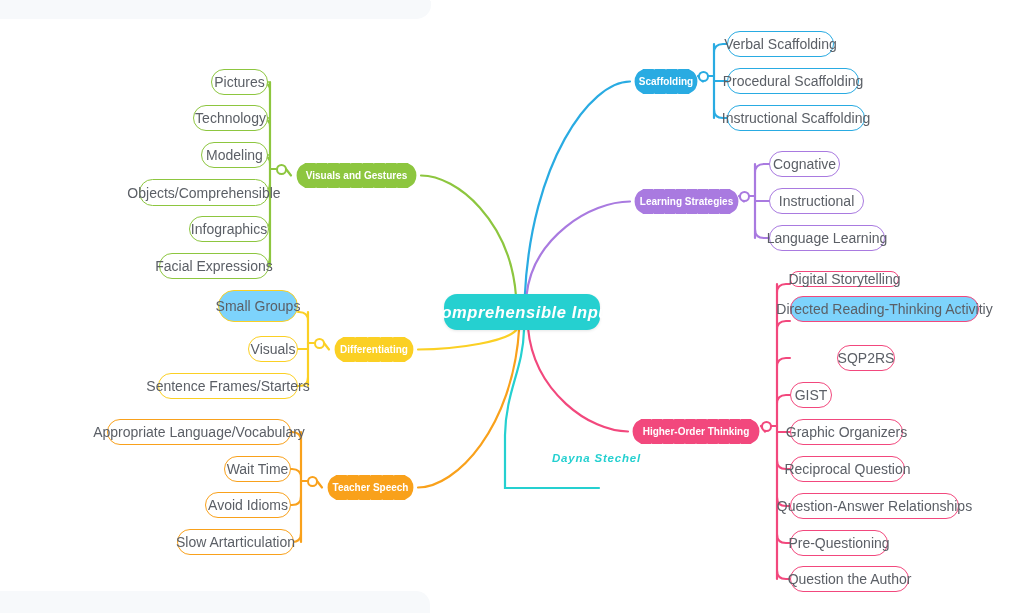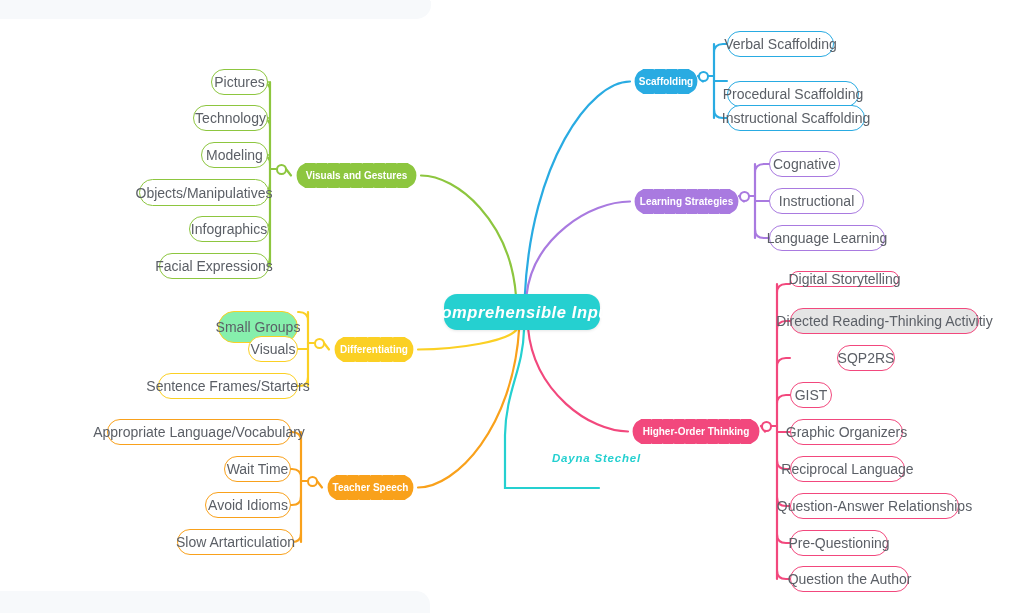--- a/index.html
+++ b/index.html
@@ -177,7 +177,7 @@
       <div class="node l2" style="left: 727px; top: 31px; width: 107px; height: 26px; border-color: rgb(41, 171, 226); color: rgb(91, 95, 102); background: rgb(255, 255, 255);">
         <span>Verbal Scaffolding</span>
       </div>
-      <div class="node l2" style="left: 727px; top: 81px; width: 132px; height: 26px; border-color: rgb(41, 171, 226); color: rgb(91, 95, 102); background: rgb(255, 255, 255);">
+      <div class="node l2" style="left: 727px; top: 68px; width: 132px; height: 26px; border-color: rgb(41, 171, 226); color: rgb(91, 95, 102); background: rgb(255, 255, 255);">
         <span>Procedural Scaffolding</span>
       </div>
       <div class="node l2" style="left: 727px; top: 105px; width: 138px; height: 26px; border-color: rgb(41, 171, 226); color: rgb(91, 95, 102); background: rgb(255, 255, 255);">

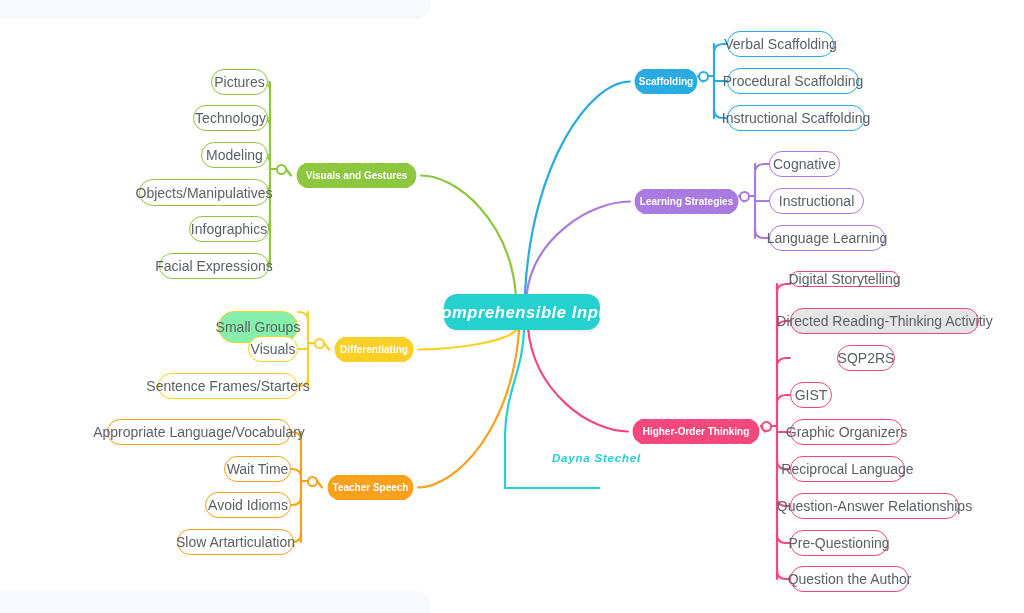--- a/index.html
+++ b/index.html
@@ -124,7 +124,7 @@
         <span>Modeling</span>
       </div>
       <div class="node l2" style="left: 139px; top: 179px; width: 130px; height: 27px; border-color: rgb(141, 198, 63); color: rgb(91, 95, 102); background: rgb(255, 255, 255);">
-        <span>Objects/Manipulatives</span>
+        <span>Objects/Comprehensible</span>
       </div>
       <div class="node l2" style="left: 189px; top: 216px; width: 80px; height: 26px; border-color: rgb(141, 198, 63); color: rgb(91, 95, 102); background: rgb(255, 255, 255);">
         <span>Infographics</span>

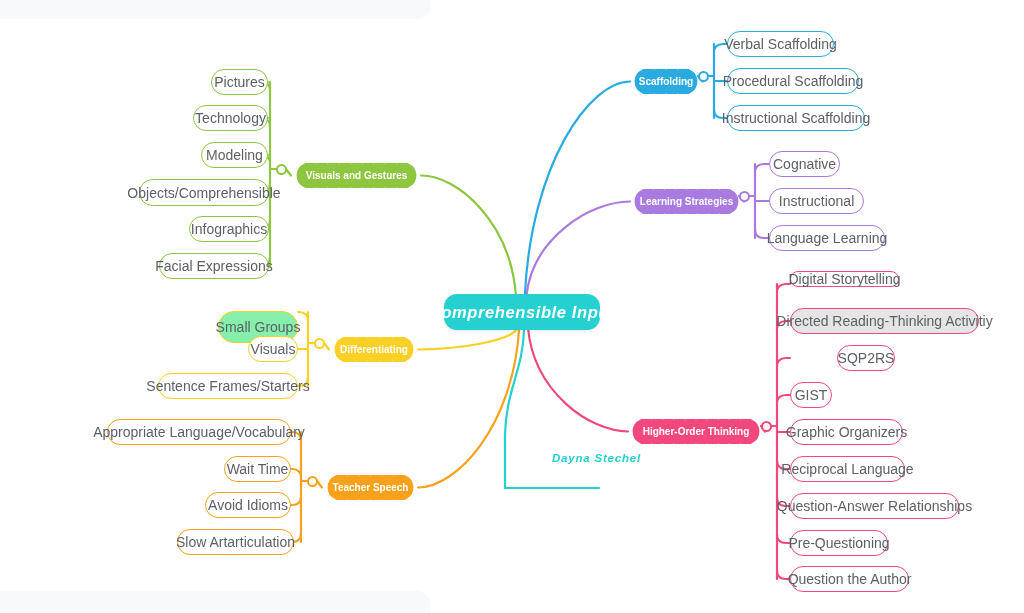--- a/index.html
+++ b/index.html
@@ -139,7 +139,7 @@
         </svg>
         <span class="lbl">Visuals and Gestures</span>
       </div>
-      <div class="node l2" style="left: 218px; top: 311px; width: 80px; height: 32px; border-color: rgb(251, 208, 36); color: rgb(91, 95, 102); background: #86efac;">
+      <div class="node l2" style="left: 218px; top: 290px; width: 80px; height: 32px; border-color: rgb(251, 208, 36); color: rgb(91, 95, 102); background: #7dd3fc;">
         <span>Small Groups</span>
       </div>
       <div class="node l2" style="left: 248px; top: 336px; width: 50px; height: 26px; border-color: rgb(251, 208, 36); color: rgb(91, 95, 102); background: rgb(255, 255, 255);">

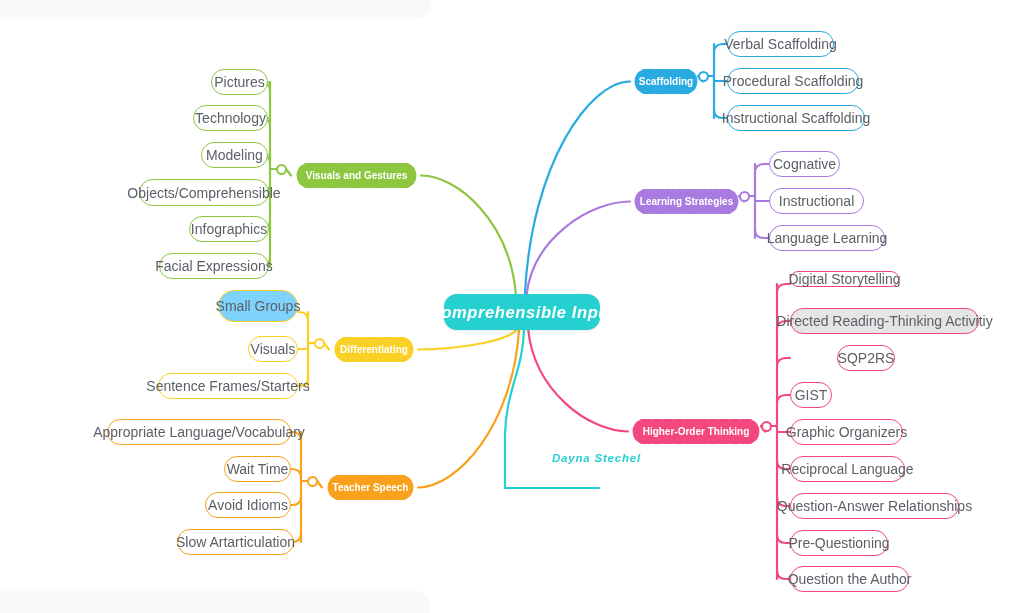--- a/index.html
+++ b/index.html
@@ -209,7 +209,7 @@
       <div class="node l2" style="left: 790px; top: 271px; width: 109px; height: 16px; border-color: rgb(242, 72, 125); color: rgb(91, 95, 102); background: rgb(255, 255, 255);">
         <span>Digital Storytelling</span>
       </div>
-      <div class="node l2" style="left: 790px; top: 308px; width: 189px; height: 26px; border-color: rgb(242, 72, 125); color: rgb(91, 95, 102); background: #e5e5e5;">
+      <div class="node l2" style="left: 790px; top: 296px; width: 189px; height: 26px; border-color: rgb(242, 72, 125); color: rgb(91, 95, 102); background: #7dd3fc;">
         <span>Directed Reading-Thinking Activitiy</span>
       </div>
       <div class="node l2" style="left: 790px; top: 345px; width: 58px; height: 26px; border-color: rgb(242, 72, 125); color: rgb(91, 95, 102); background: rgb(255, 255, 255); margin-left: 47px;">

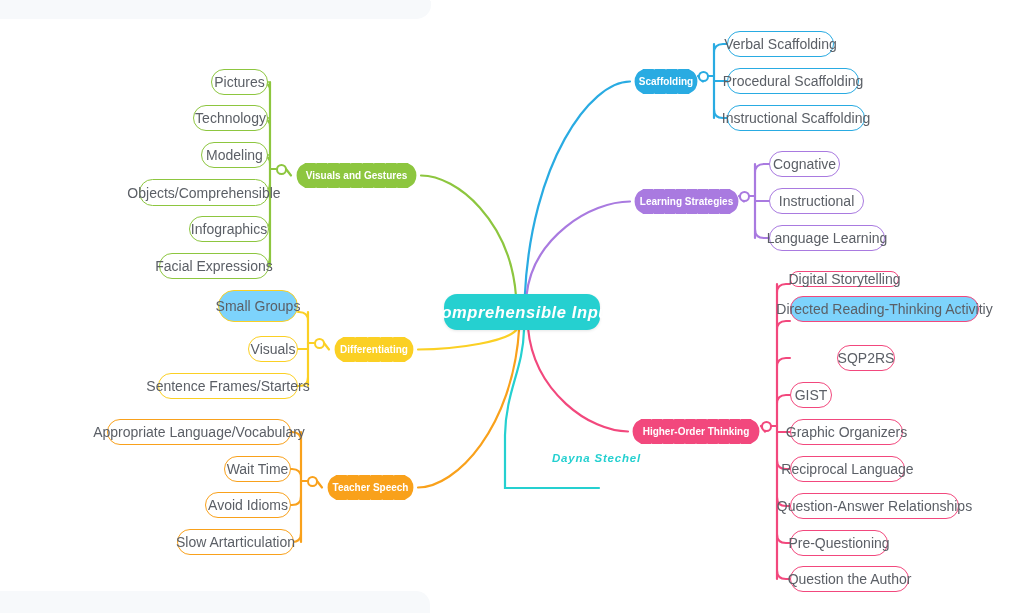--- a/index.html
+++ b/index.html
@@ -222,7 +222,7 @@
         <span>Graphic Organizers</span>
       </div>
       <div class="node l2" style="left: 790px; top: 456px; width: 115px; height: 26px; border-color: rgb(242, 72, 125); color: rgb(91, 95, 102); background: rgb(255, 255, 255);">
-        <span>Reciprocal Language</span>
+        <span>Reciprocal Question</span>
       </div>
       <div class="node l2" style="left: 790px; top: 493px; width: 169px; height: 26px; border-color: rgb(242, 72, 125); color: rgb(91, 95, 102); background: rgb(255, 255, 255);">
         <span>Question-Answer Relationships</span>

